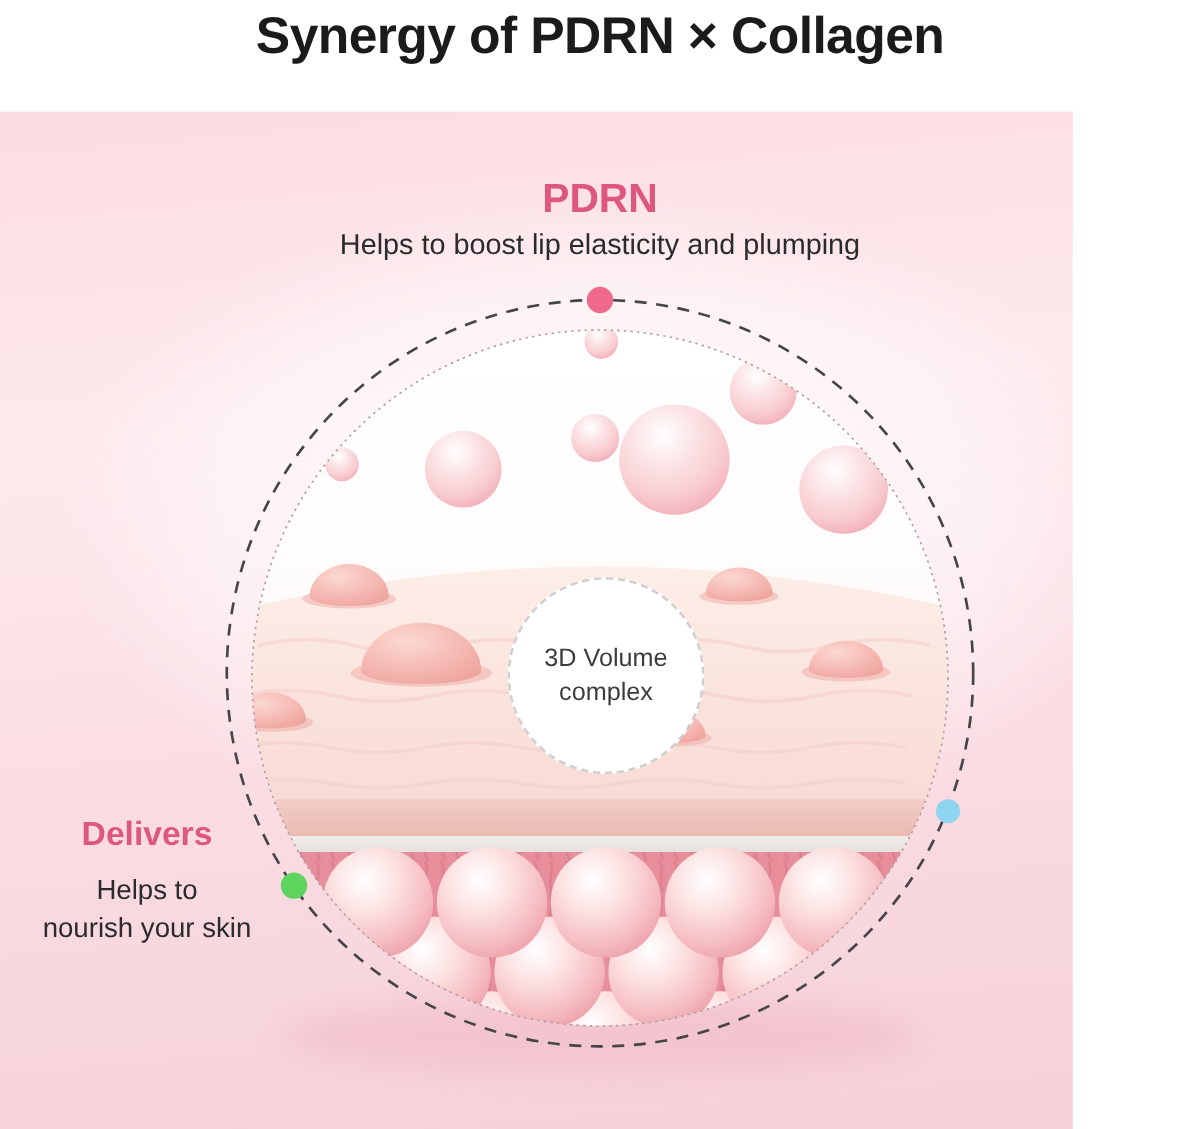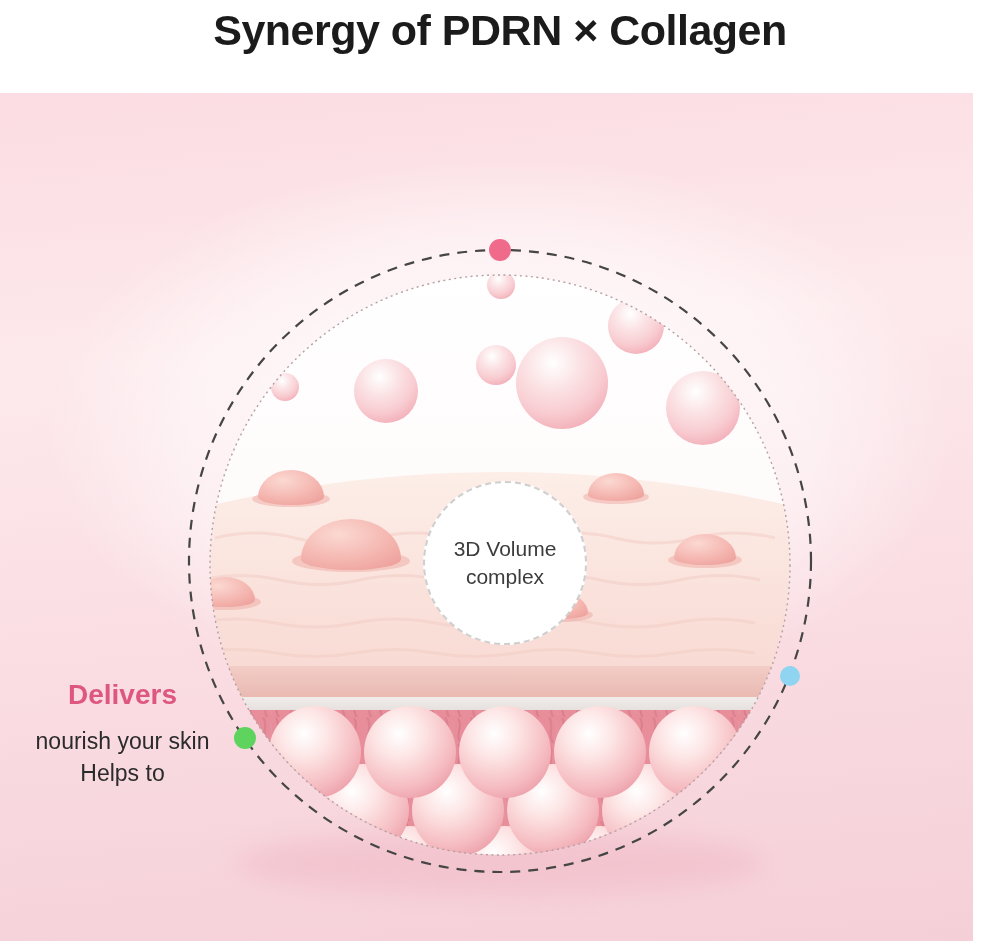--- a/index.html
+++ b/index.html
@@ -5,7 +5,7 @@
   * { margin: 0; padding: 0; box-sizing: border-box; }
   body { font-family: "Liberation Sans", sans-serif; background: #ffffff; }
   .page {
-    position: relative; width: 973px; height: 941px;
+    position: relative; width: 894px; height: 941px;
     overflow: hidden; background: #ffffff;
   }
   .header {

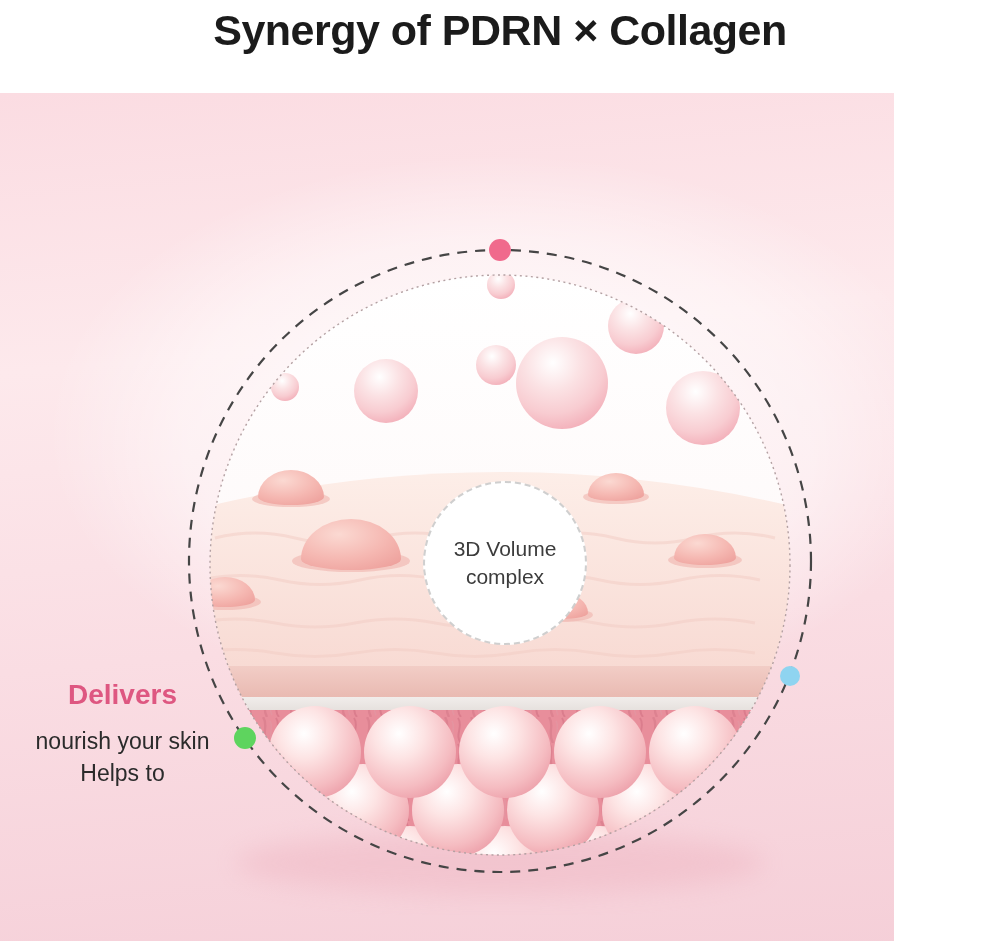--- a/index.html
+++ b/index.html
@@ -183,6 +183,10 @@
       <circle cx="790" cy="583" r="10" fill="#8fd4f0"></circle>
     </svg>
 
+    <div class="pdrn-block">
+      <div class="pdrn-heading">PDRN</div>
+      <div class="pdrn-desc">Helps to boost lip elasticity and plumping</div>
+    </div>
 
     <div class="center-circle">
       <div class="center-text">3D Volume complex</div>

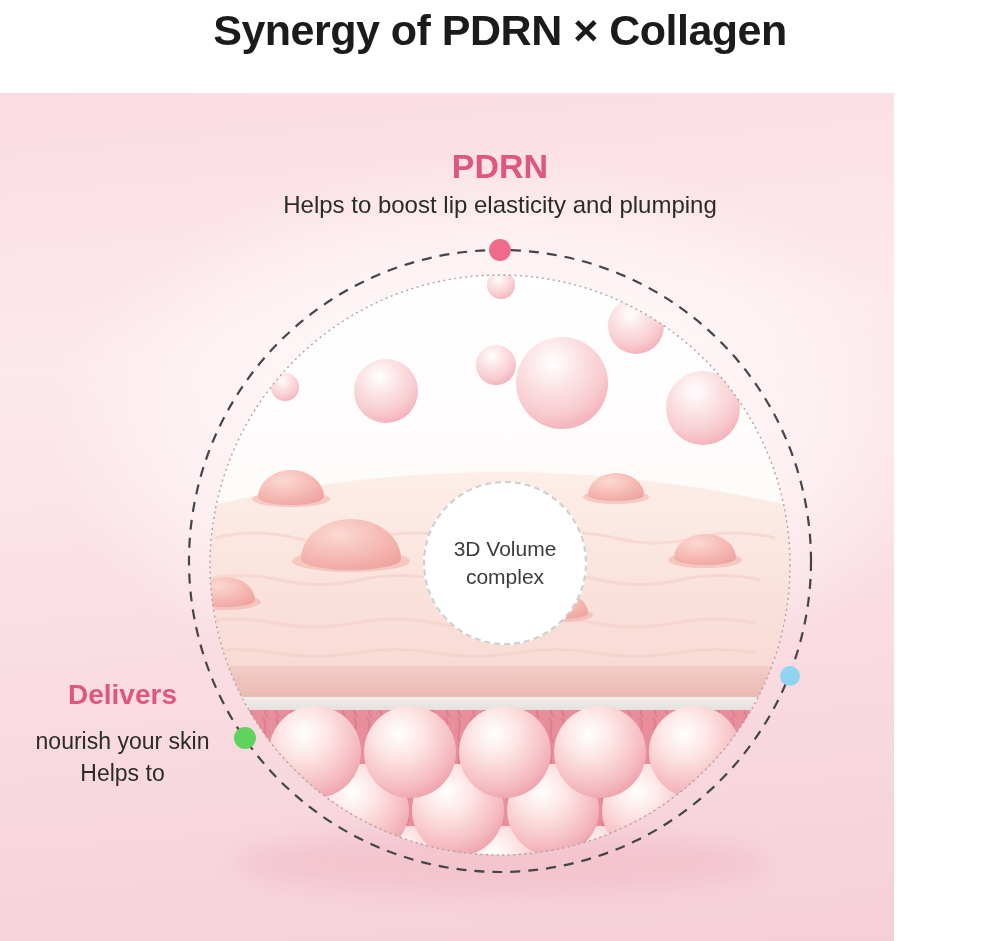--- a/index.html
+++ b/index.html
@@ -197,8 +197,8 @@
         <span class="side-line">Delivers</span>
       </div>
       <div class="side-desc">
+        <span class="desc-line">Helps to</span>
         <span class="desc-line">nourish your skin</span>
-        <span class="desc-line">Helps to</span>
       </div>
     </div>
 

